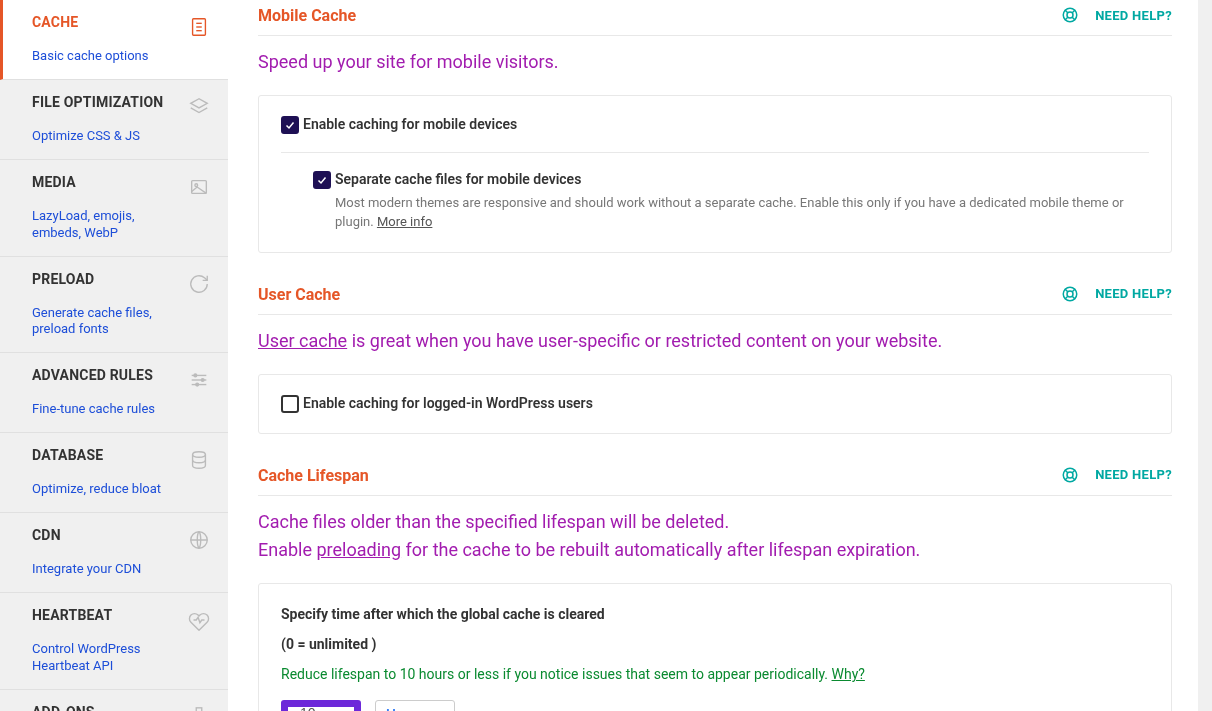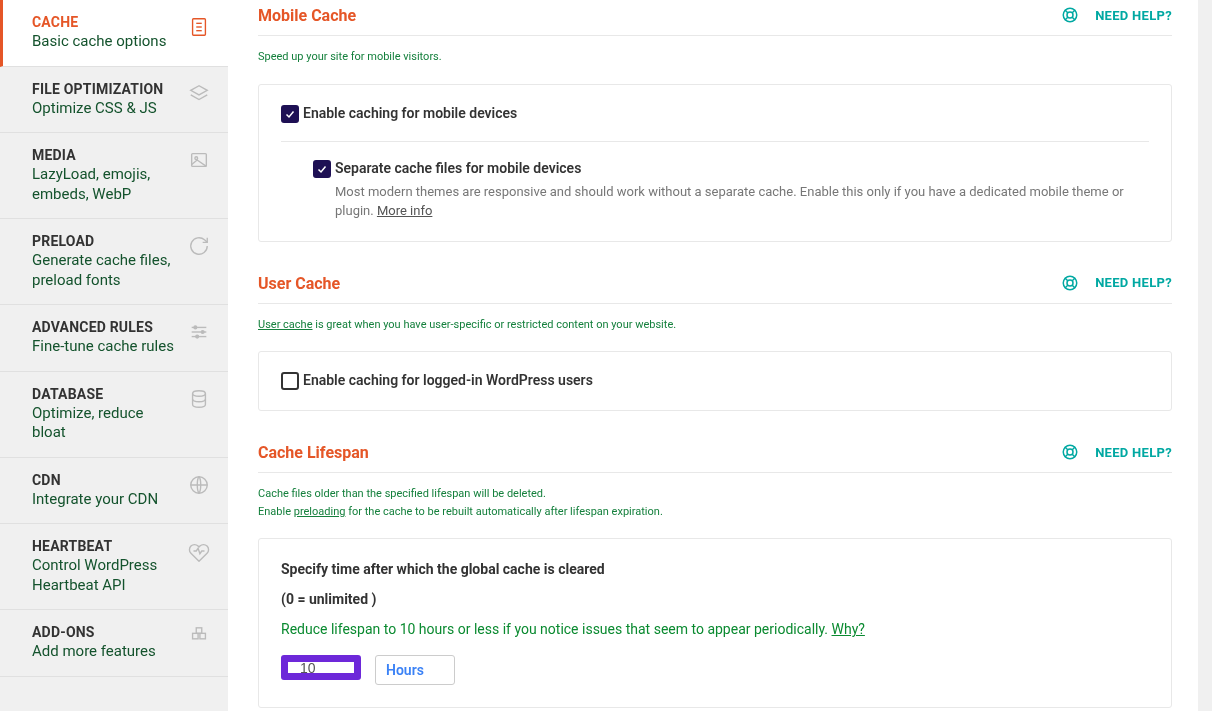--- a/index.html
+++ b/index.html
@@ -11,7 +11,7 @@
 .nav-item.active .nav-title{color:#e55627}
 .nav-text{flex:1}
 .nav-title{font-weight:700;font-size:14px;text-transform:uppercase;color:#333;letter-spacing:.2px}
-.nav-sub{font-size:15px;color:#14532d;margin-top:2px;line-height:1.3}
+.nav-sub{font-size:13px;color:#1d4ed8;margin-top:18px;line-height:1.3}
 .nav-icon{width:22px;height:22px;color:#bbb;flex-shrink:0;margin-left:8px;margin-top:2px}
 .nav-item.active .nav-icon{color:#e55627}
 .main{flex:1;padding:0 26px 20px 30px;overflow-y:auto;background:#fff}

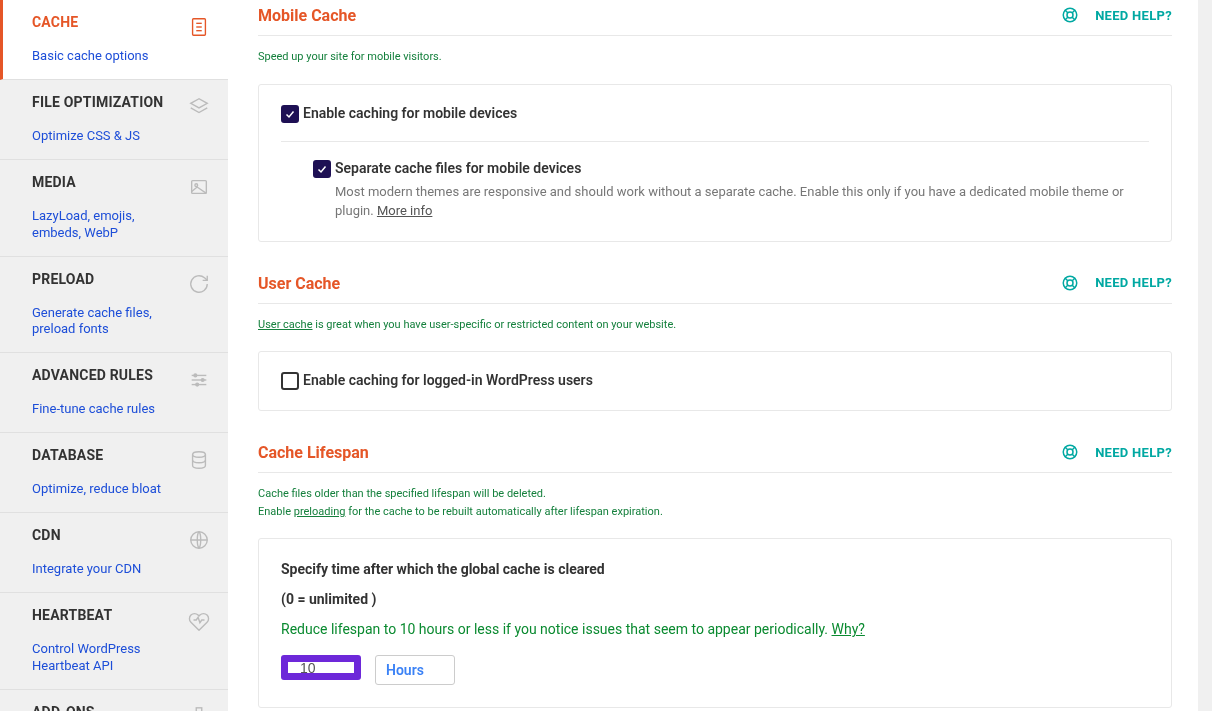--- a/index.html
+++ b/index.html
@@ -20,7 +20,7 @@
 .sec-title{font-size:16px;font-weight:700;color:#e55627}
 .help{display:flex;align-items:center;gap:16px;color:#00a8a2;font-weight:700;font-size:13px;cursor:pointer;letter-spacing:.3px}
 .help svg{width:18px;height:18px}
-.sec-desc{font-size:11px;color:#15803d;margin-bottom:18px;line-height:1.6}
+.sec-desc{font-size:18px;color:#a21caf;margin-bottom:18px;line-height:1.6}
 .sec-desc .u{text-decoration:underline;cursor:pointer}
 .panel{border:1px solid #e8e8e8;border-radius:3px;padding:20px 22px;background:#fff}
 .chk-row{display:flex;align-items:flex-start;gap:4px}

